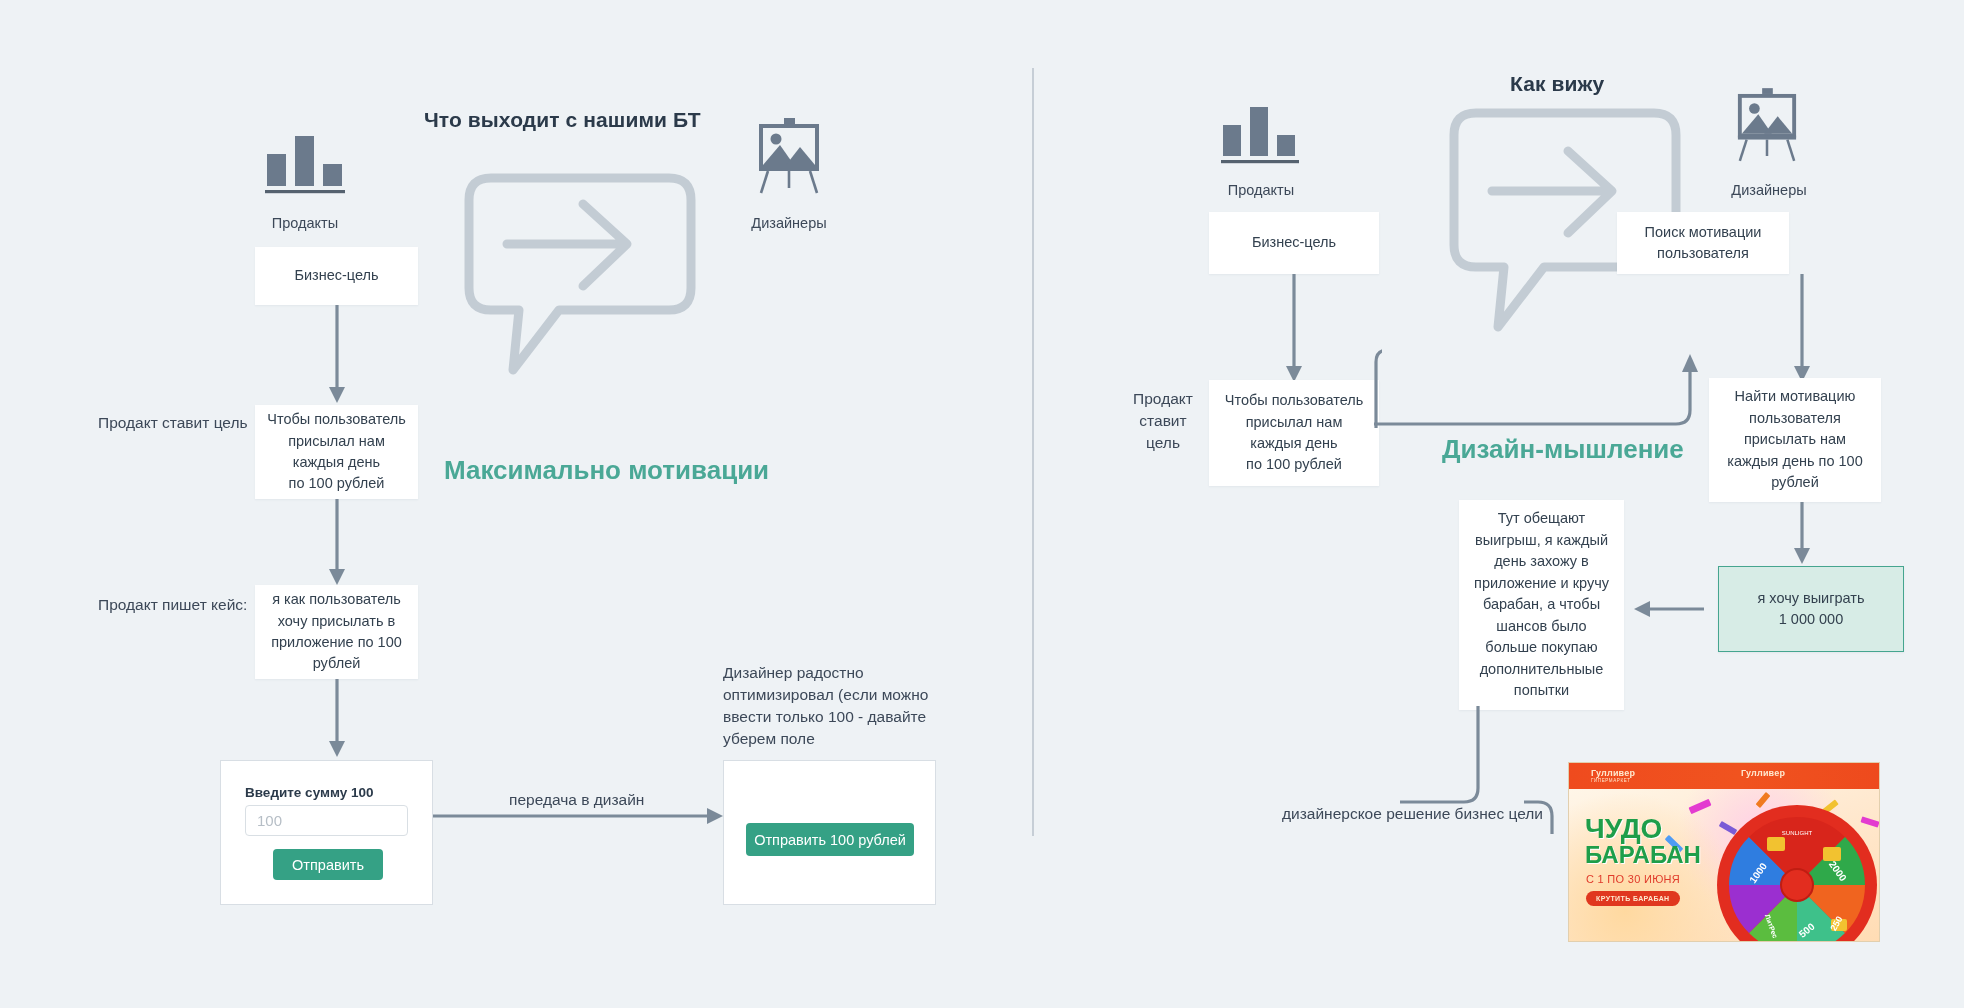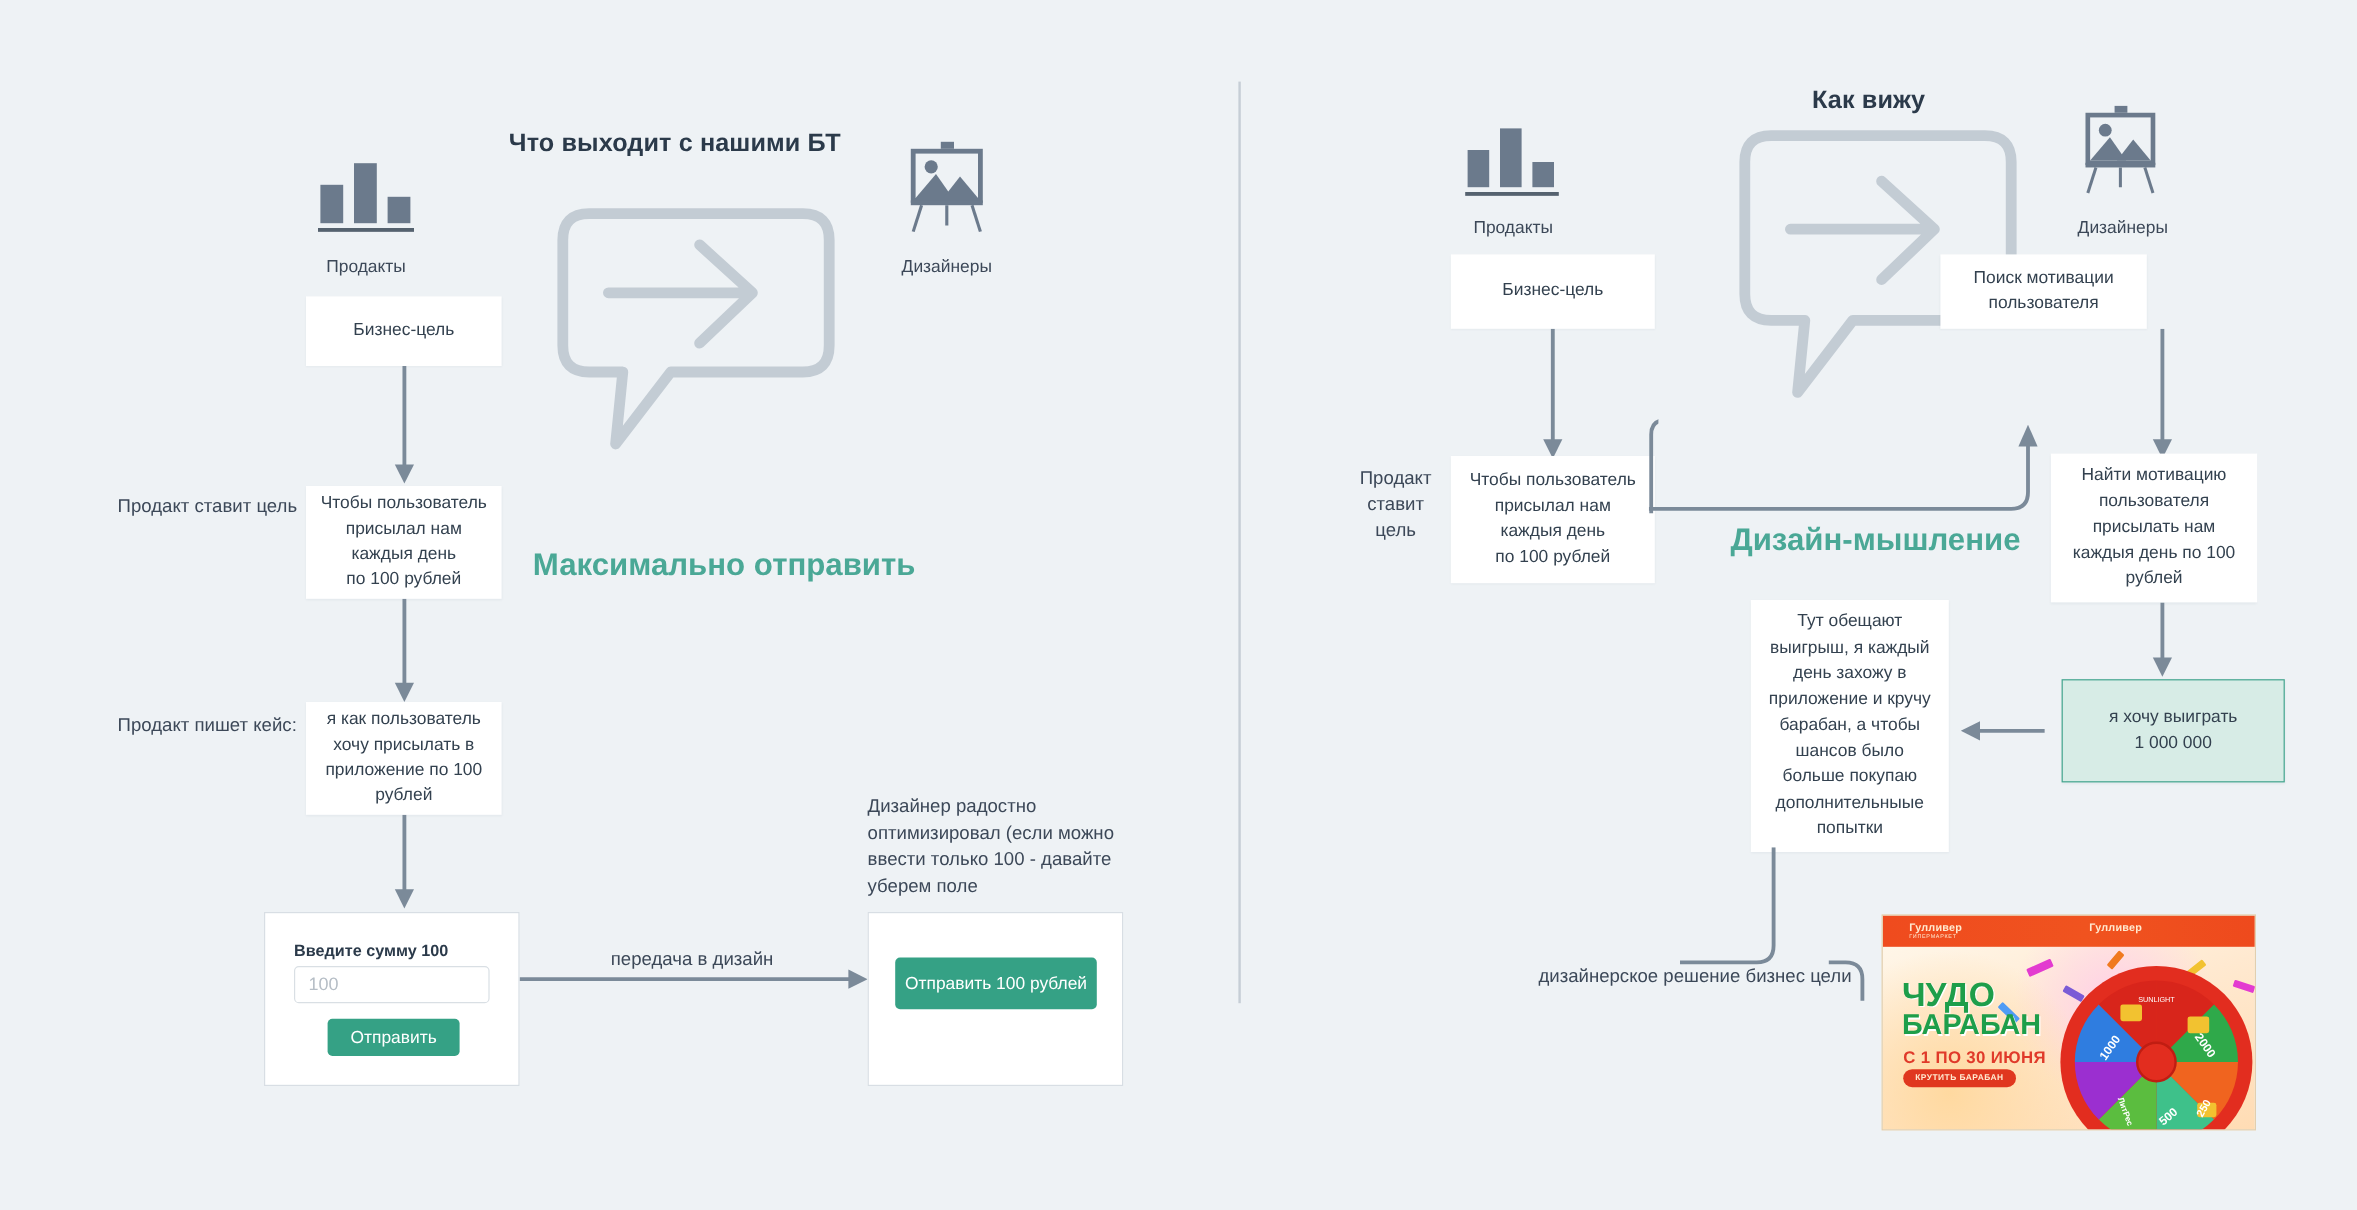--- a/index.html
+++ b/index.html
@@ -182,7 +182,7 @@
     </svg>
   </div>
 
-  <div class="abs accent-title" style="left:444px; top:455px;">Максимально отправить</div>
+  <div class="abs accent-title" style="left:444px; top:455px;">Максимально мотивации</div>
 
   <div class="abs card" style="left:255px; top:247px; width:163px; height:58px;">Бизнес-цель</div>
 

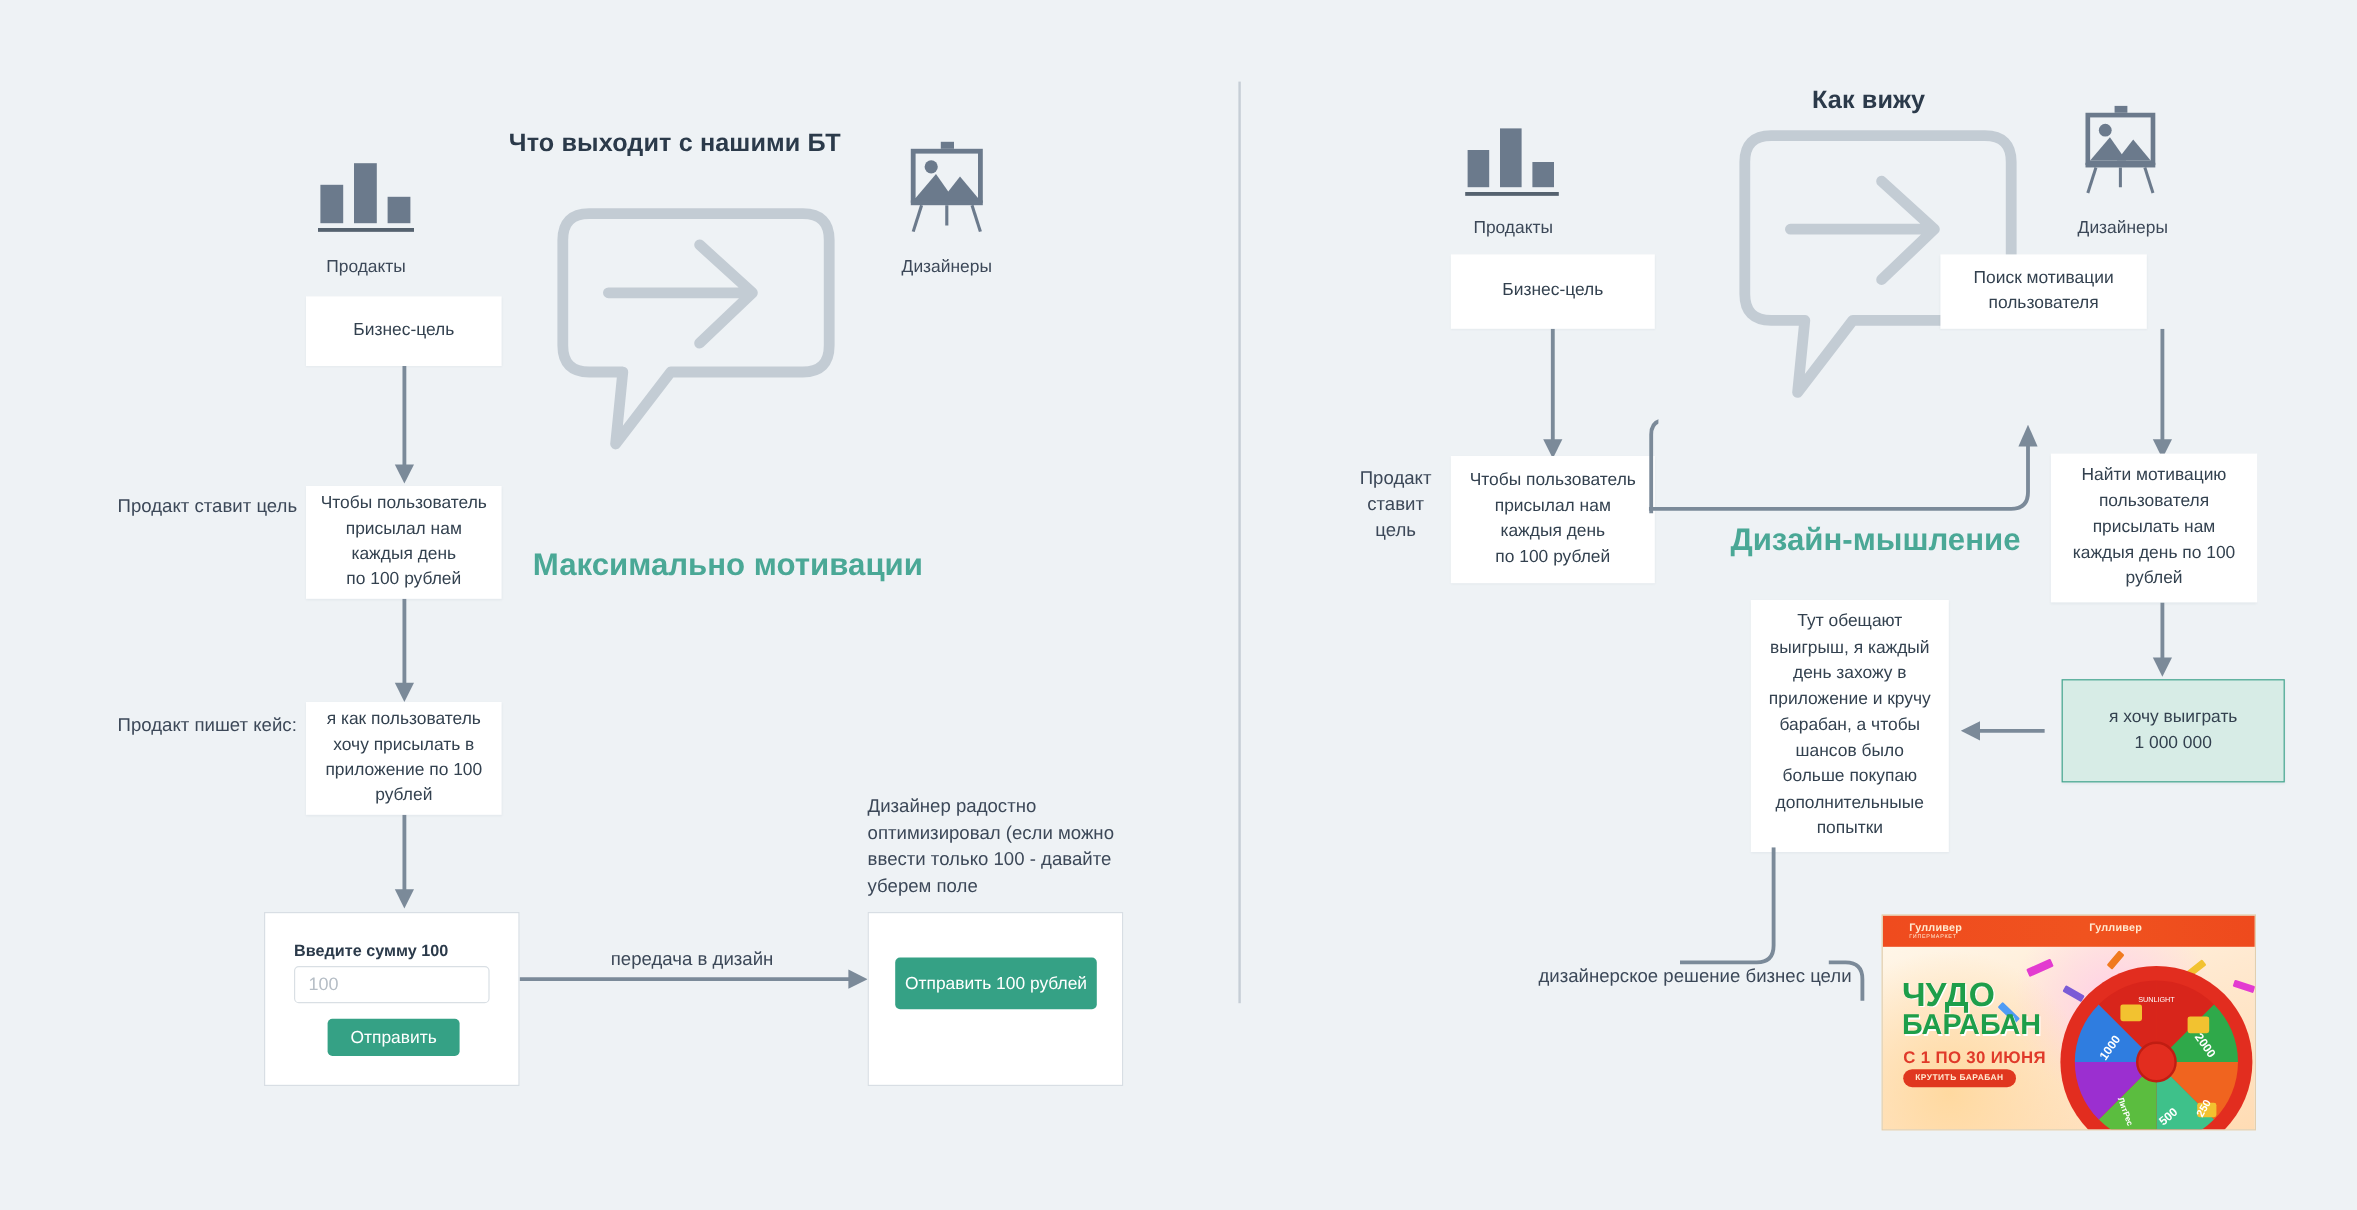--- a/index.html
+++ b/index.html
@@ -241,7 +241,7 @@
 уберем поле</div>
 
   <div class="abs mock" style="left:723px; top:760px; width:213px; height:145px;"></div>
-  <div class="abs btn-green" style="left:746px; top:798px; width:168px; height:43px;">Отправить 100 рублей</div>
+  <div class="abs btn-green" style="left:746px; top:823px; width:168px; height:33px;">Отправить 100 рублей</div>
 
   <div class="abs panel-title" style="left:1510px; top:72px;">Как вижу</div>
 

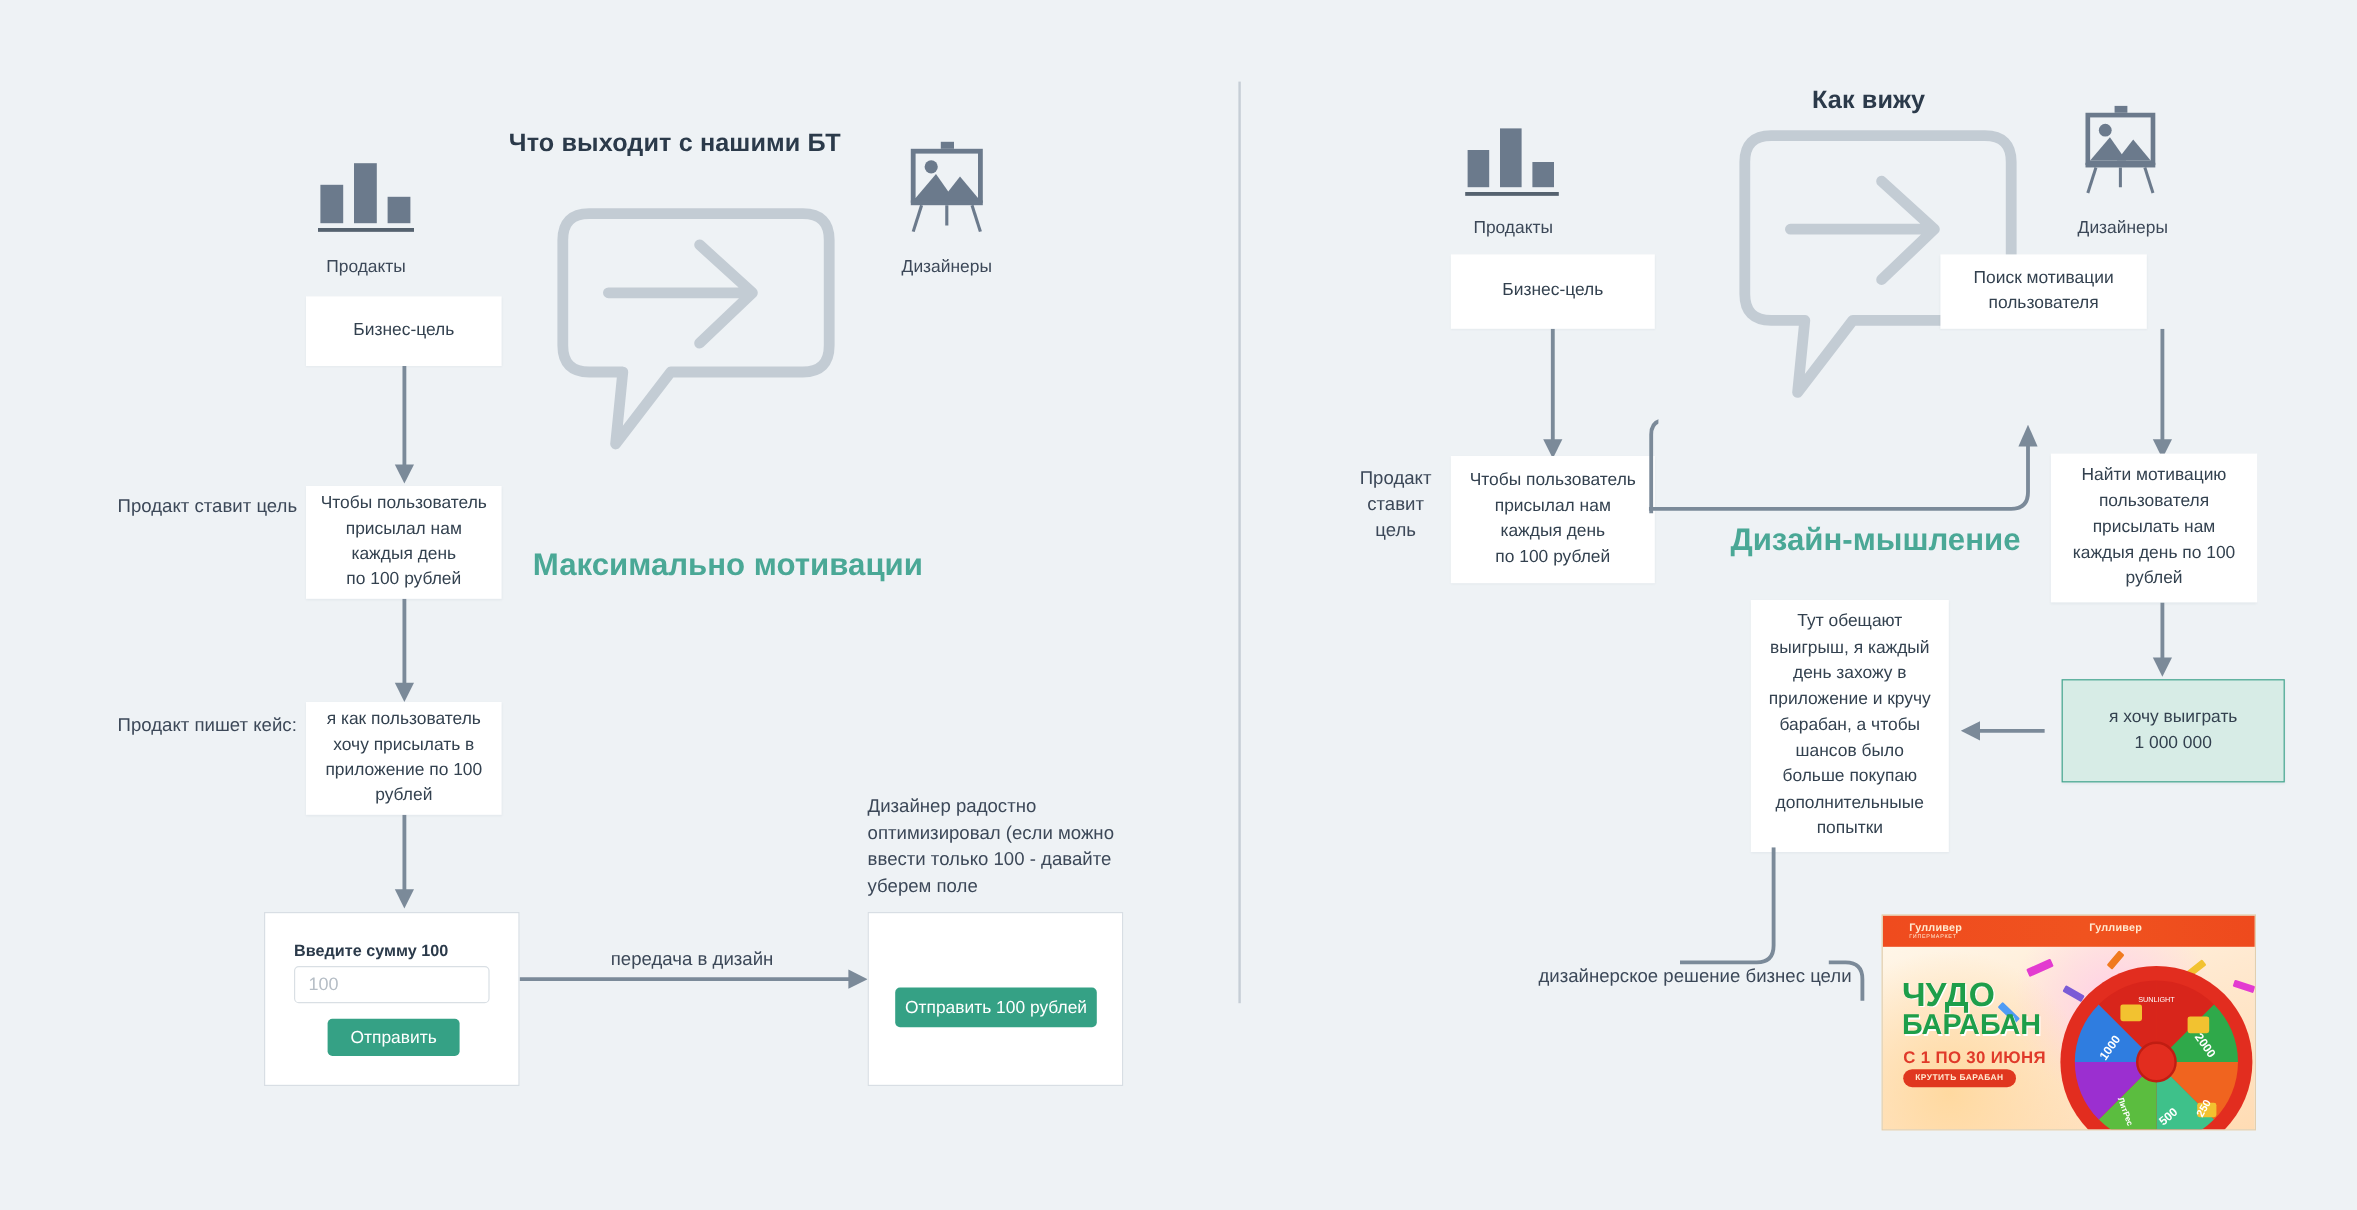--- a/index.html
+++ b/index.html
@@ -128,7 +128,7 @@
     text-shadow: 1px 1px 0 #ffffff;
   }
   .banner-sub {
-    position:absolute; color:#e03a2a; font-size:14px; font-weight:700;
+    position:absolute; color:#e03a2a; font-size:11px; font-weight:400;
     letter-spacing:.3px; white-space:nowrap;
   }
   .banner-cta {

